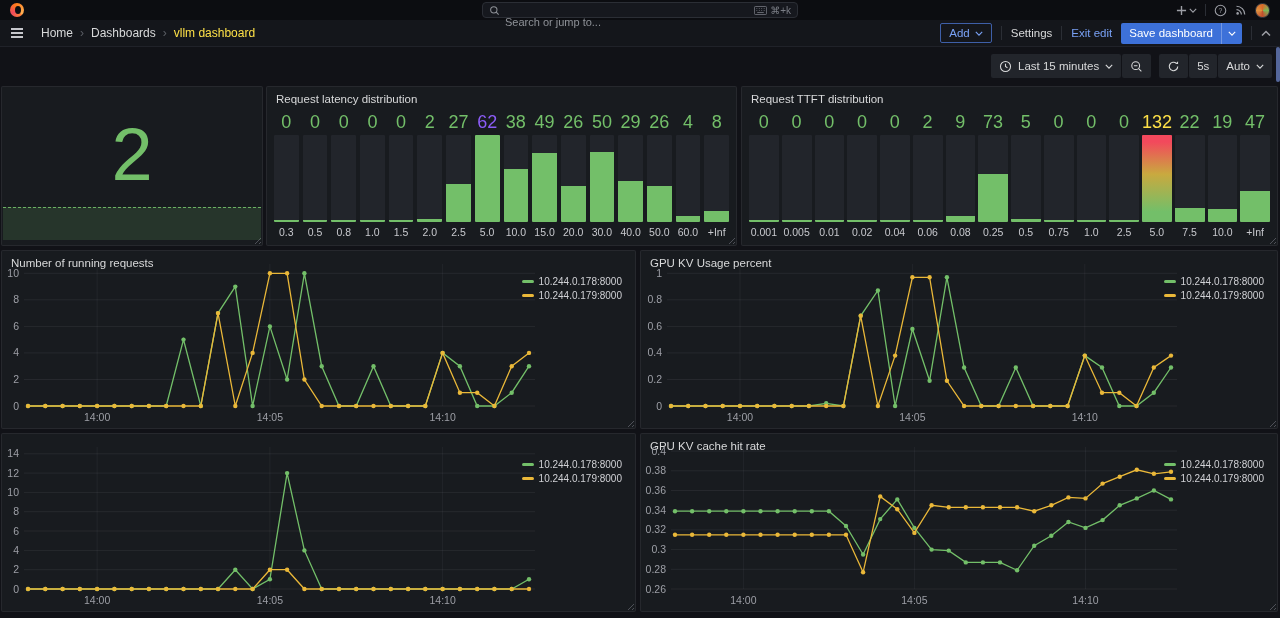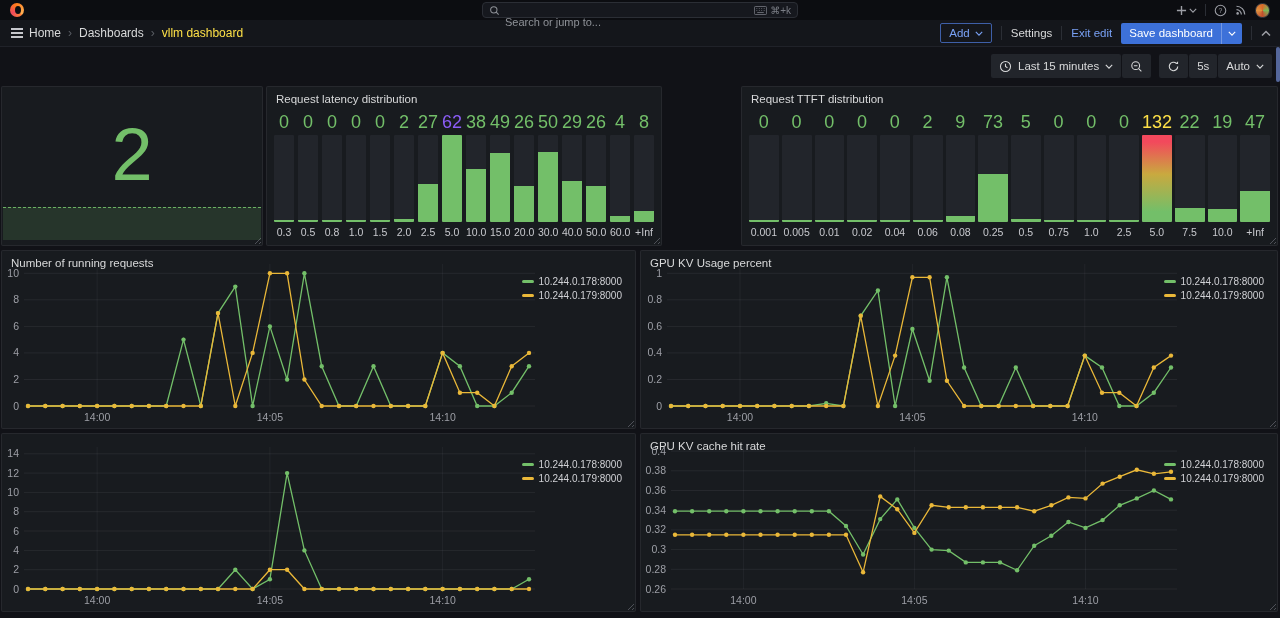--- a/index.html
+++ b/index.html
@@ -21,7 +21,7 @@
   .avatar { width:15px; height:15px; border-radius:50%; background:conic-gradient(#d96a29,#7bb75a,#c2502e,#e0913f,#d96a29); border:1px solid #3a3d44; cursor:pointer; }
 
   
-  .navbar { height:27px; background:#14161b; border-bottom:1px solid #202229; display:flex; align-items:center; padding:0 9px; gap:4px; position:relative; z-index:2; }
+  .navbar { height:27px; background:#14161b; border-bottom:1px solid #202229; display:flex; align-items:center; padding:0 9px; gap:16px; position:relative; z-index:2; }
   .burger { display:flex; flex-direction:column; gap:2.5px; cursor:pointer; padding:2px; }
   .burger i { display:block; width:12px; height:1.5px; background:#c6c7cc; }
   .crumbs { display:flex; align-items:center; gap:7px; font-size:12px; }

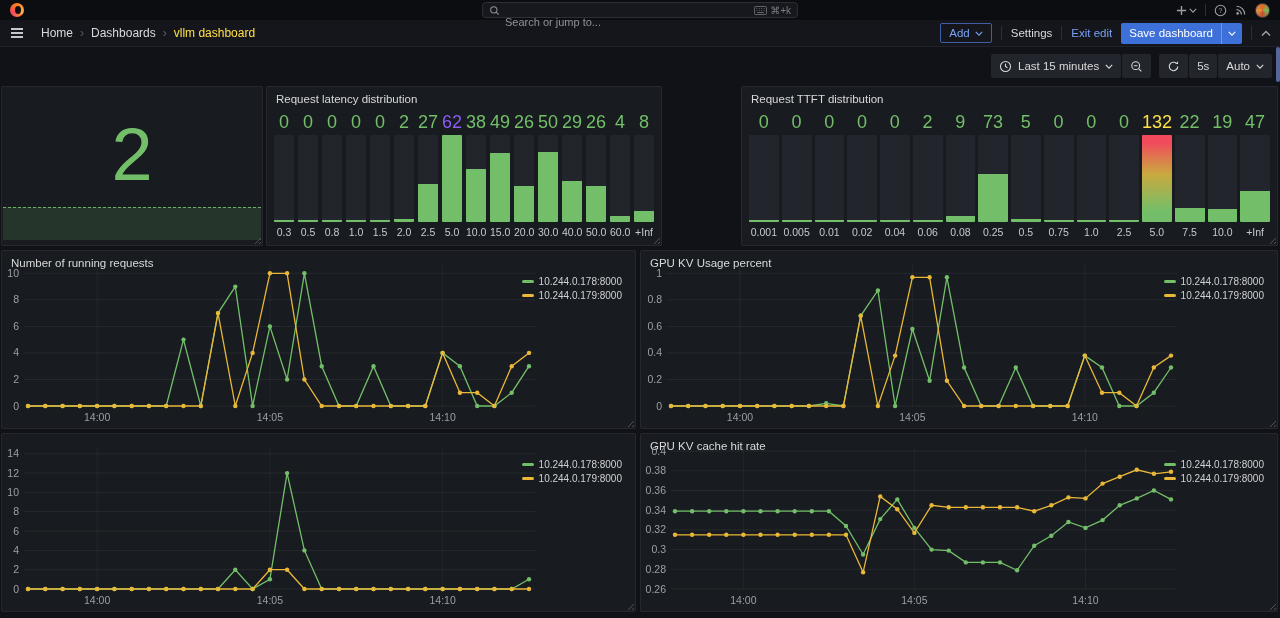--- a/index.html
+++ b/index.html
@@ -208,7 +208,7 @@
       <div class="rsz"></div>
     </div>
 
-    <div class="panel" style="left:266px;top:0;width:396px;height:160px;">
+    <div class="panel" style="left:266px;top:0;width:471px;height:160px;">
       <div class="p-title">
           <span>Request latency distribution</span>
         </div>

